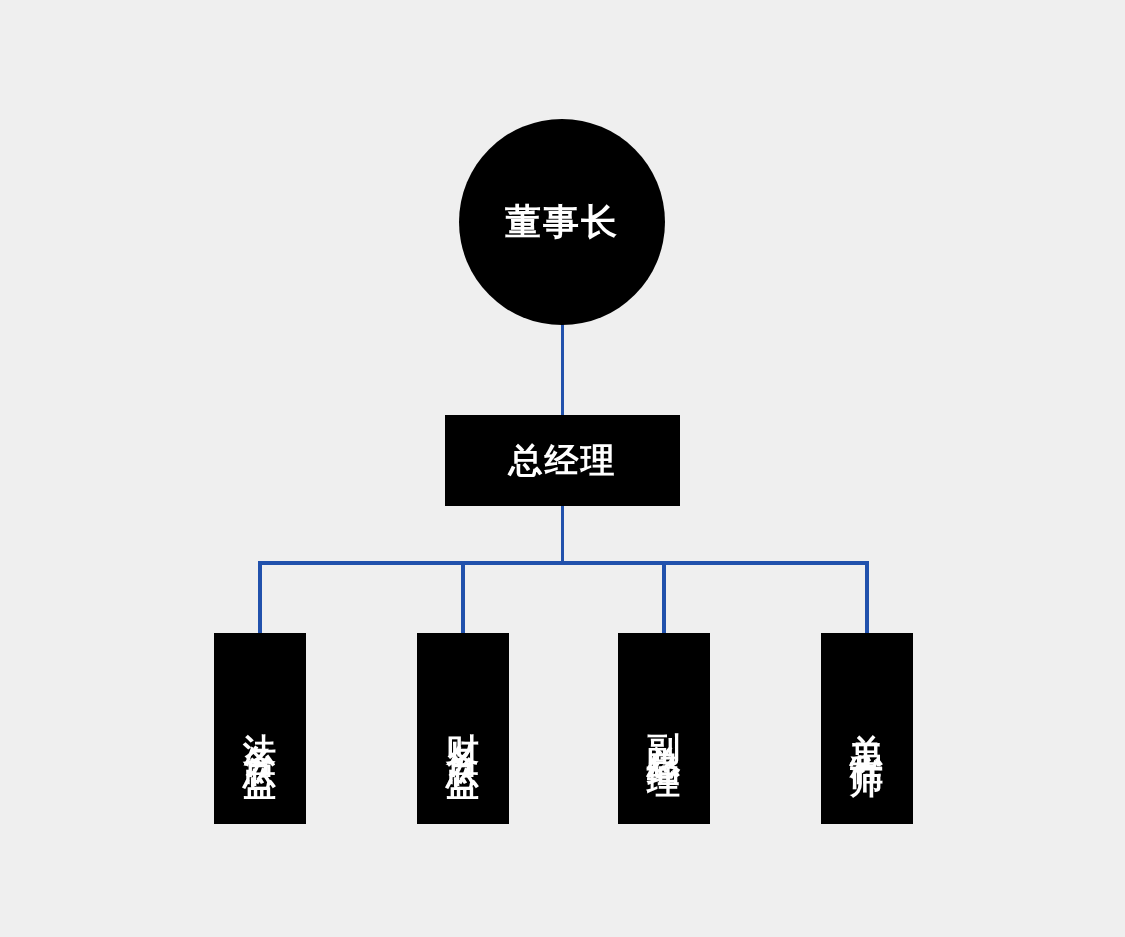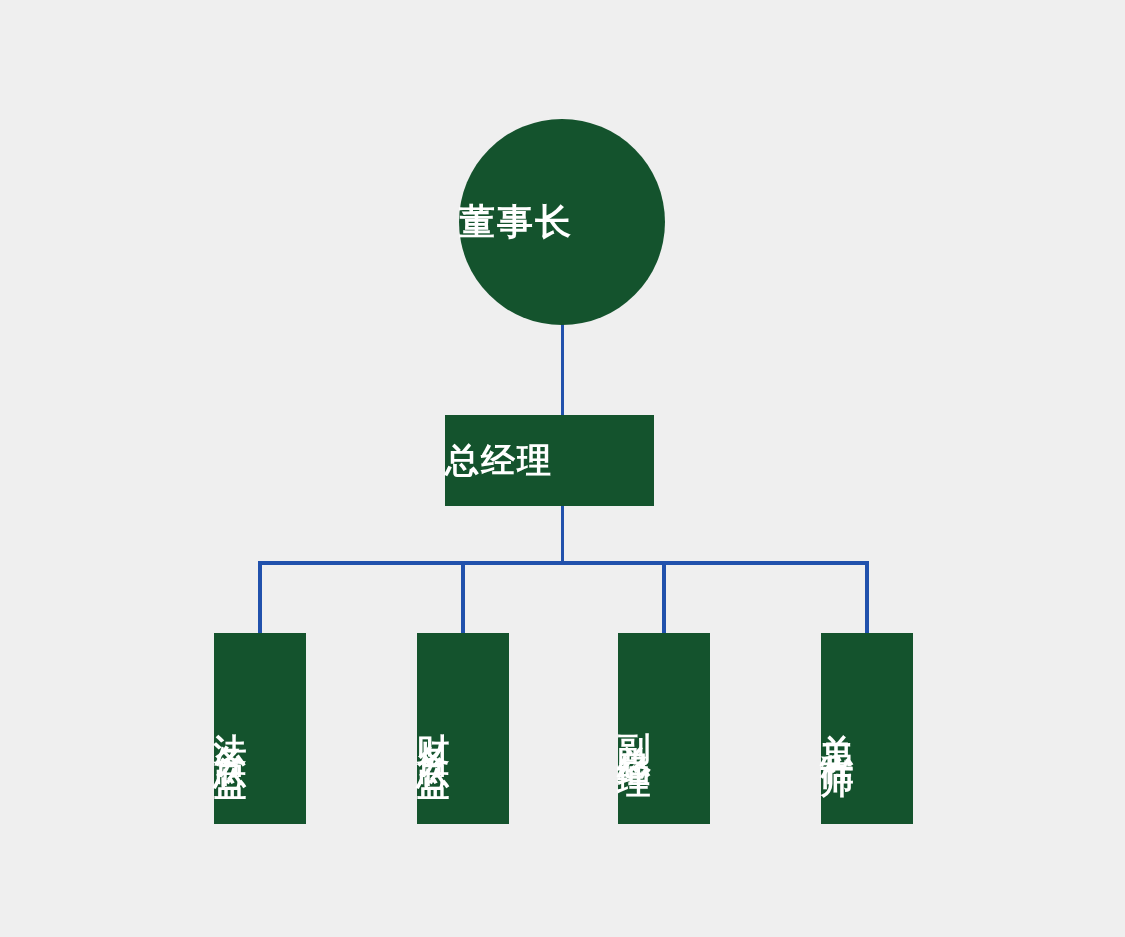--- a/index.html
+++ b/index.html
@@ -18,11 +18,11 @@
   }
   .node {
     position: absolute;
-    background: #14532d;
+    background: #000000;
     color: #ffffff;
     display: flex;
     align-items: center;
-    justify-content: flex-start;
+    justify-content: center;
     font-weight: bold;
   }
   .node-circle {

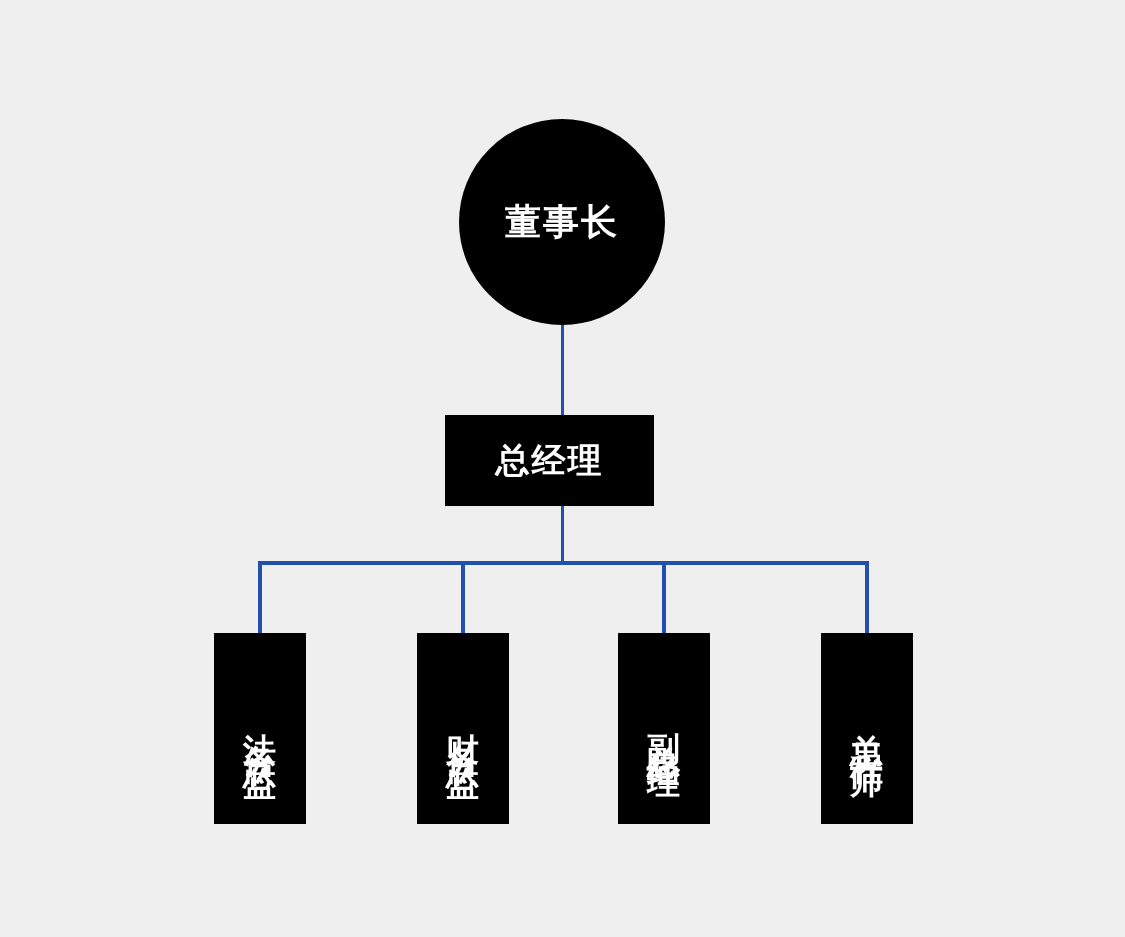--- a/index.html
+++ b/index.html
@@ -37,7 +37,7 @@
   .node-rect {
     left: 445px;
     top: 415px;
-    width: 209px;
+    width: 235px;
     height: 91px;
     font-size: 34px;
     letter-spacing: 2px;

